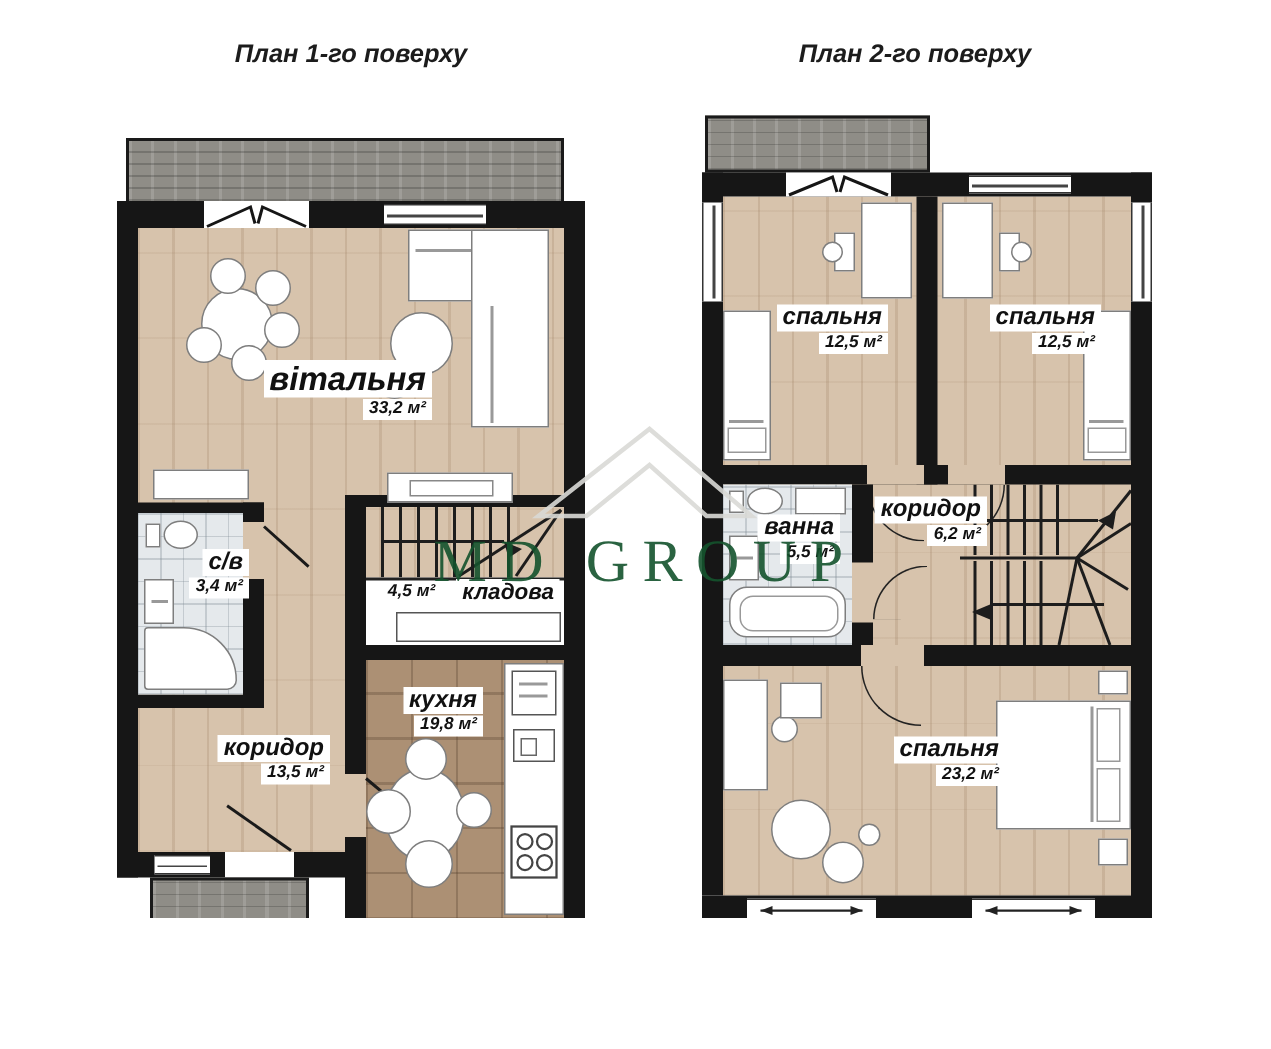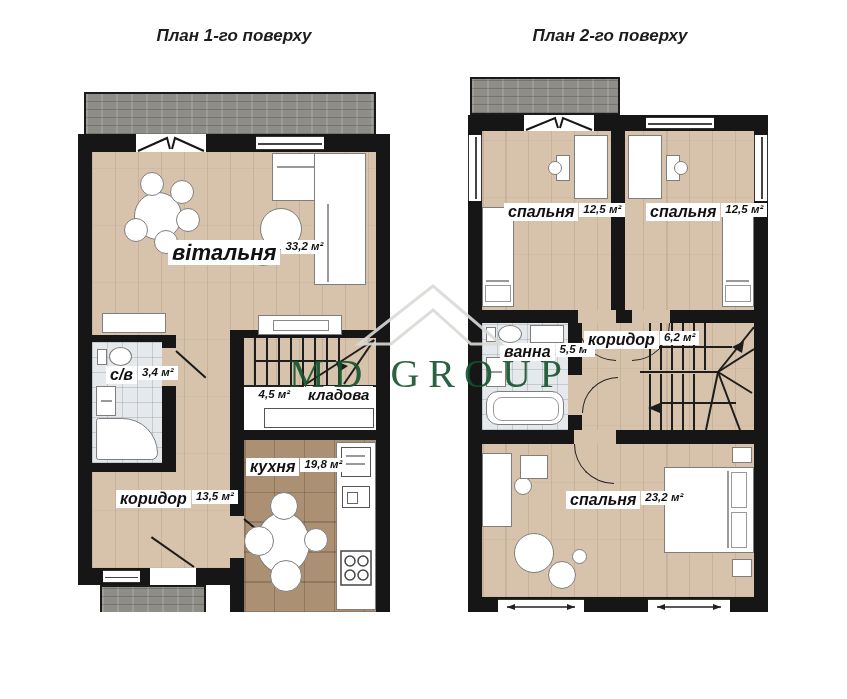--- a/index.html
+++ b/index.html
@@ -28,7 +28,7 @@
   .wlinev{position:absolute;top:2px;bottom:2px;left:50%;width:1.5px;background:#444}
   .gap{position:absolute;background:#d7c3ac}
   .leaf{position:absolute;height:2px;background:#1a1a1a;transform-origin:0 50%}
-  .lbl{position:absolute;display:flex;flex-direction:row;align-items:flex-start;gap:1px;z-index:6}
+  .lbl{position:absolute;display:flex;flex-direction:column;align-items:flex-end;gap:1px;z-index:6}
   .lbl .nm{background:#fff;font:italic 700 16px "Liberation Sans",sans-serif;color:#111;padding:0 4px;white-space:nowrap;line-height:1.15}
   .lbl .ar{background:#fff;font:italic 700 11.5px "Liberation Sans",sans-serif;color:#111;padding:0 4px;white-space:nowrap;line-height:1.2}
   .lbl.row{flex-direction:row;gap:10px;align-items:center}

